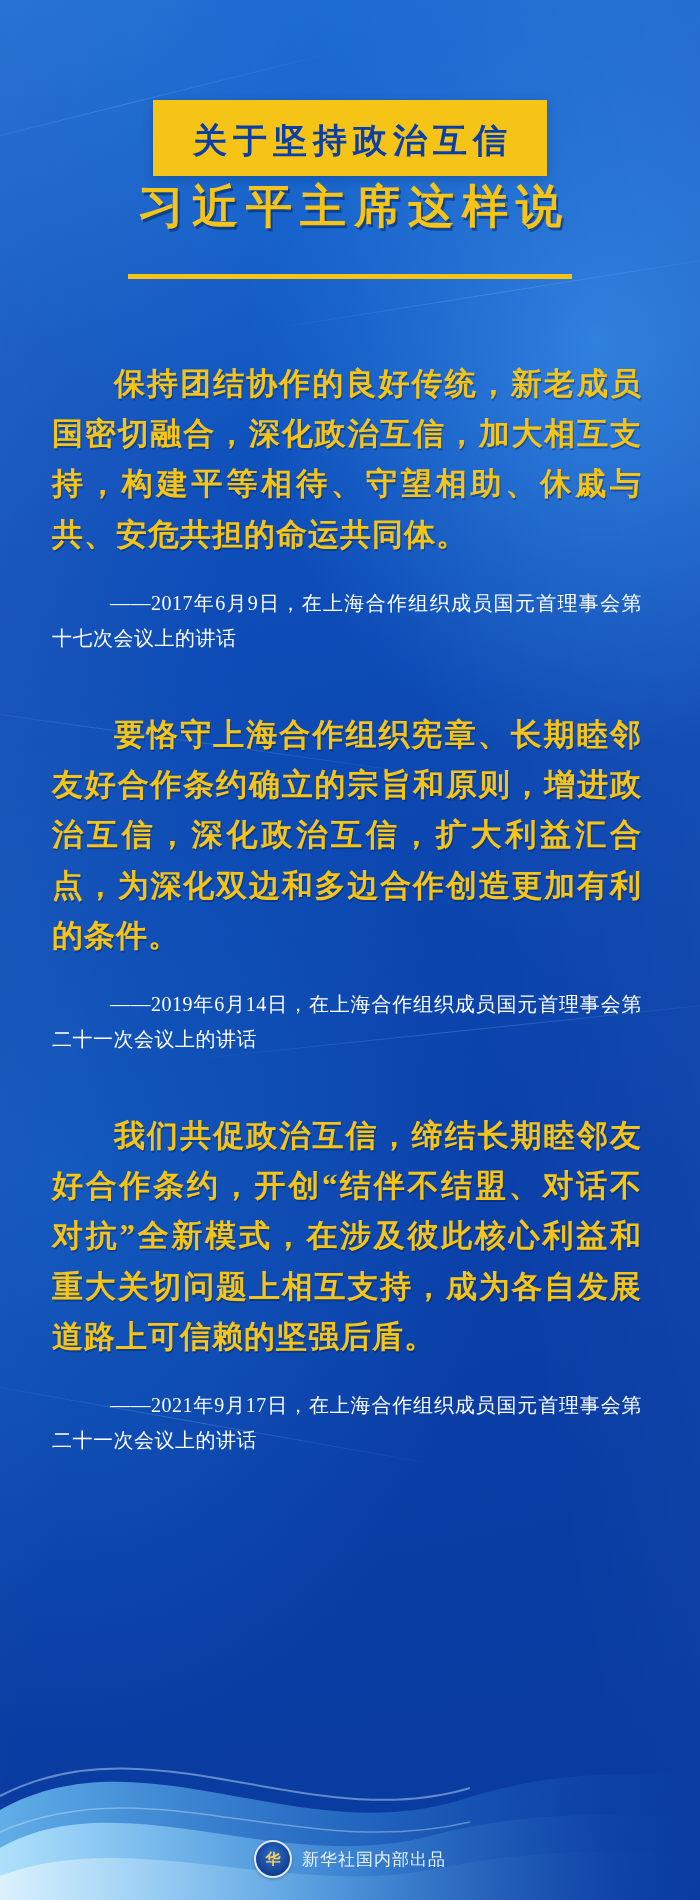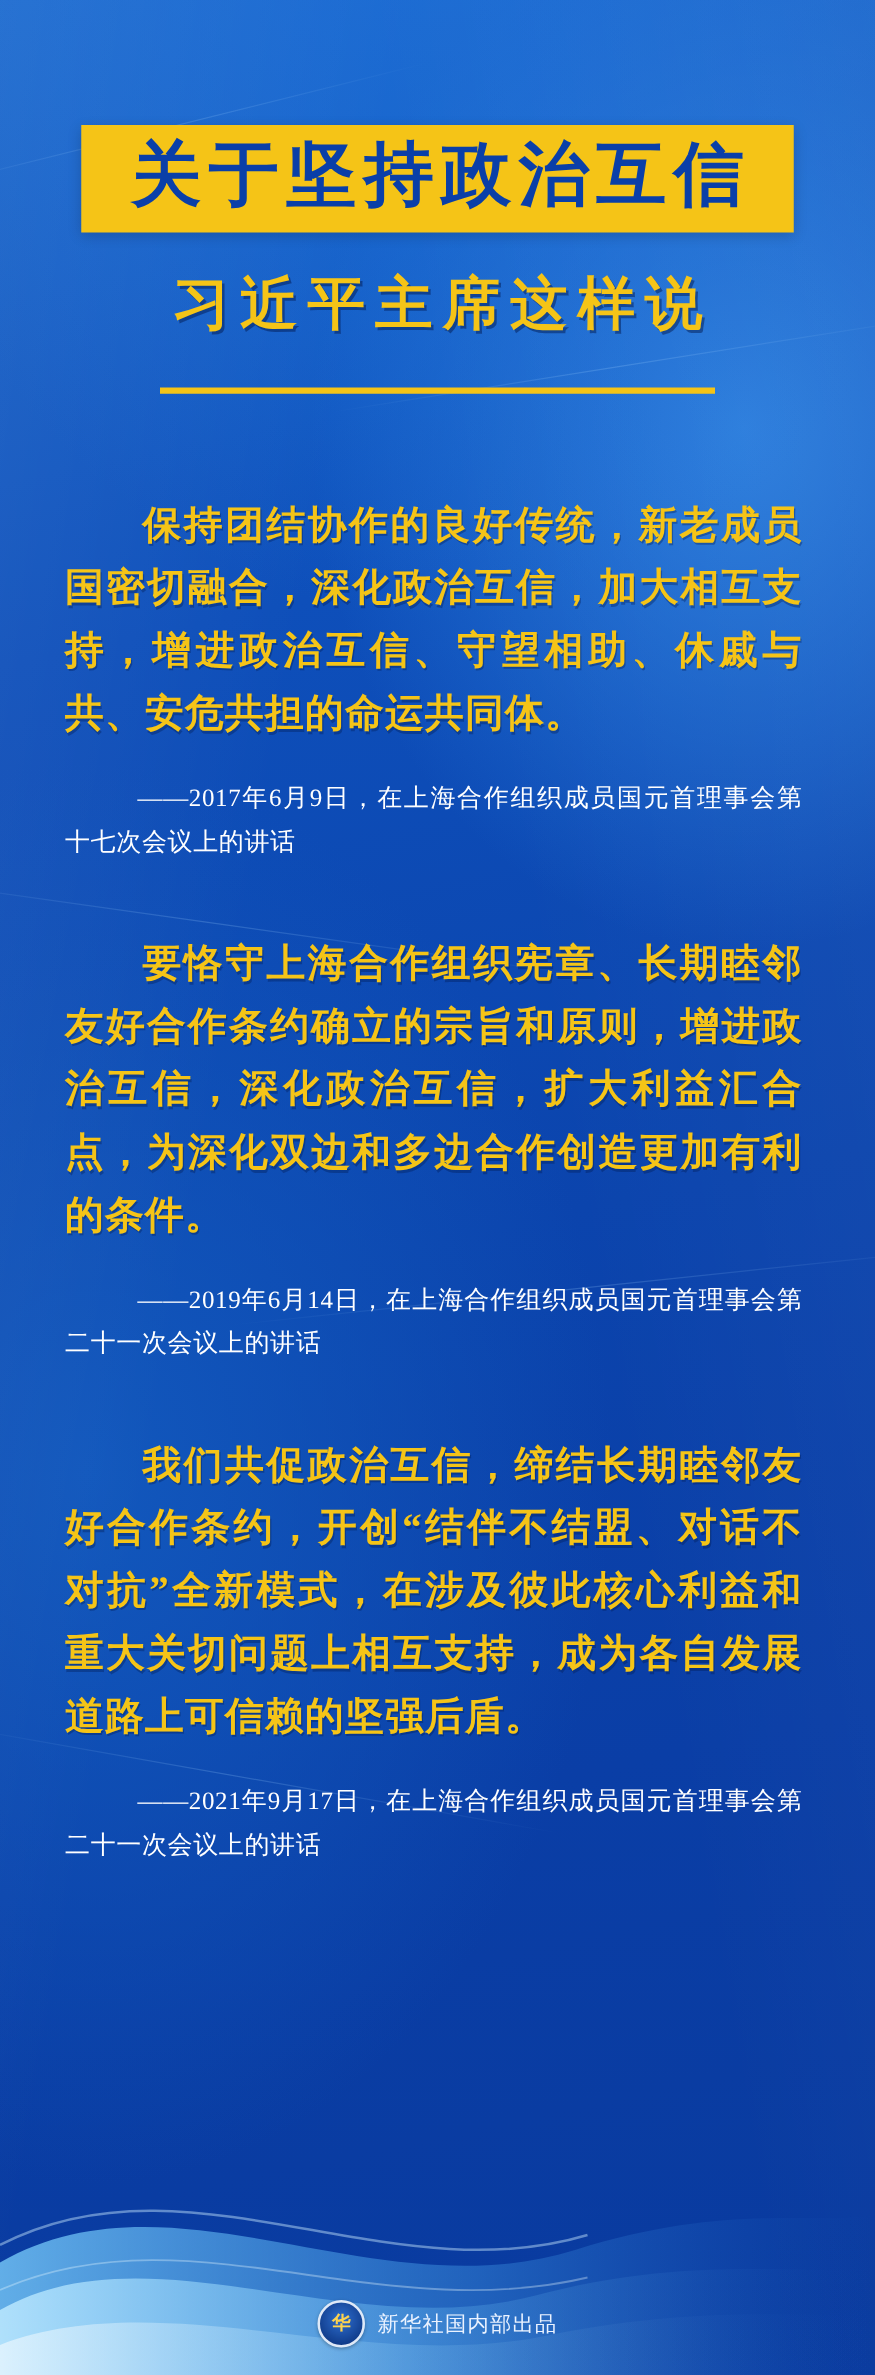--- a/index.html
+++ b/index.html
@@ -61,10 +61,10 @@
     display: inline-block;
     background: #f5c417;
     color: #0a3fa8;
-    font-size: 56px;
+    font-size: 34px;
     font-weight: bold;
     letter-spacing: 6px;
-    padding: 12px 34px 18px 40px;
+    padding: 24px 34px 18px 40px;
     line-height: 1;
     box-shadow: 0 3px 10px rgba(0,0,0,.18);
   }

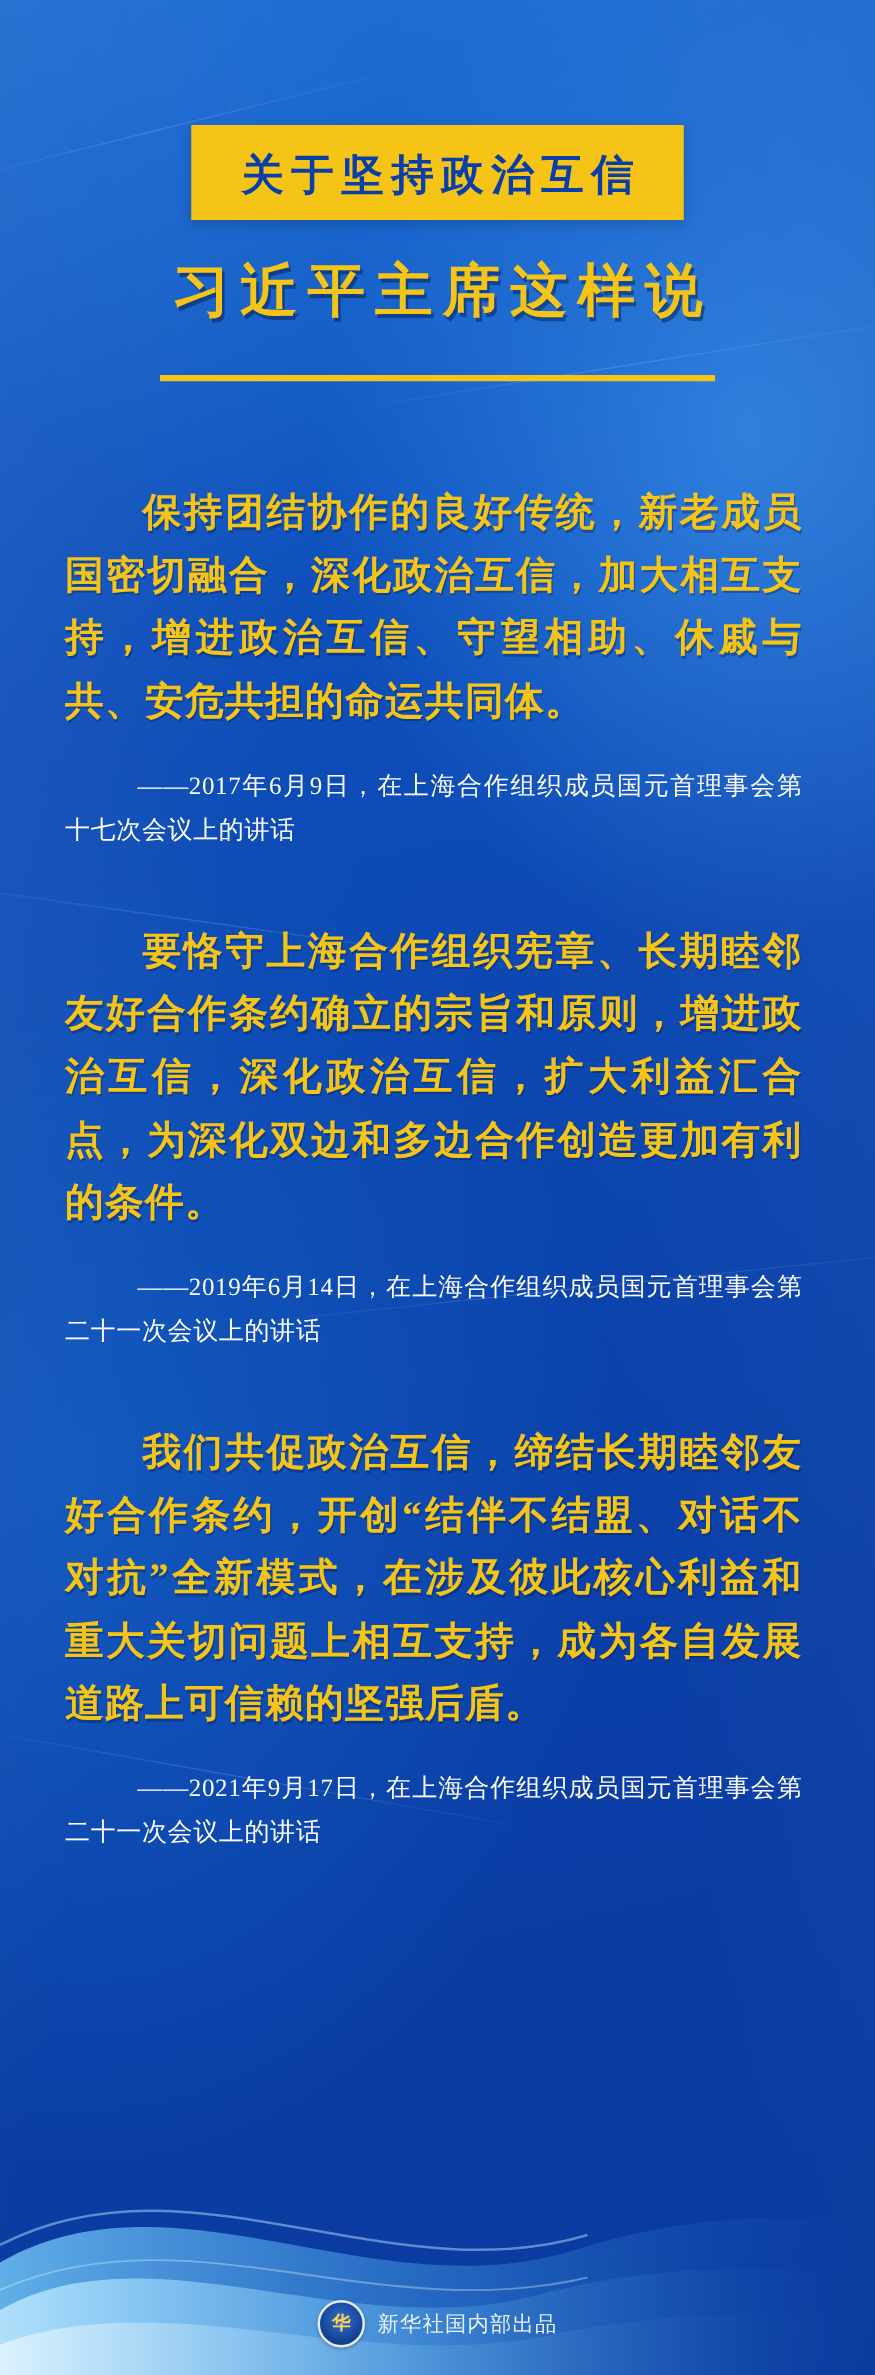--- a/index.html
+++ b/index.html
@@ -69,7 +69,6 @@
     box-shadow: 0 3px 10px rgba(0,0,0,.18);
   }
   .subtitle {
-    margin-top: 26px;
     color: #f5c417;
     font-size: 46px;
     font-weight: bold;

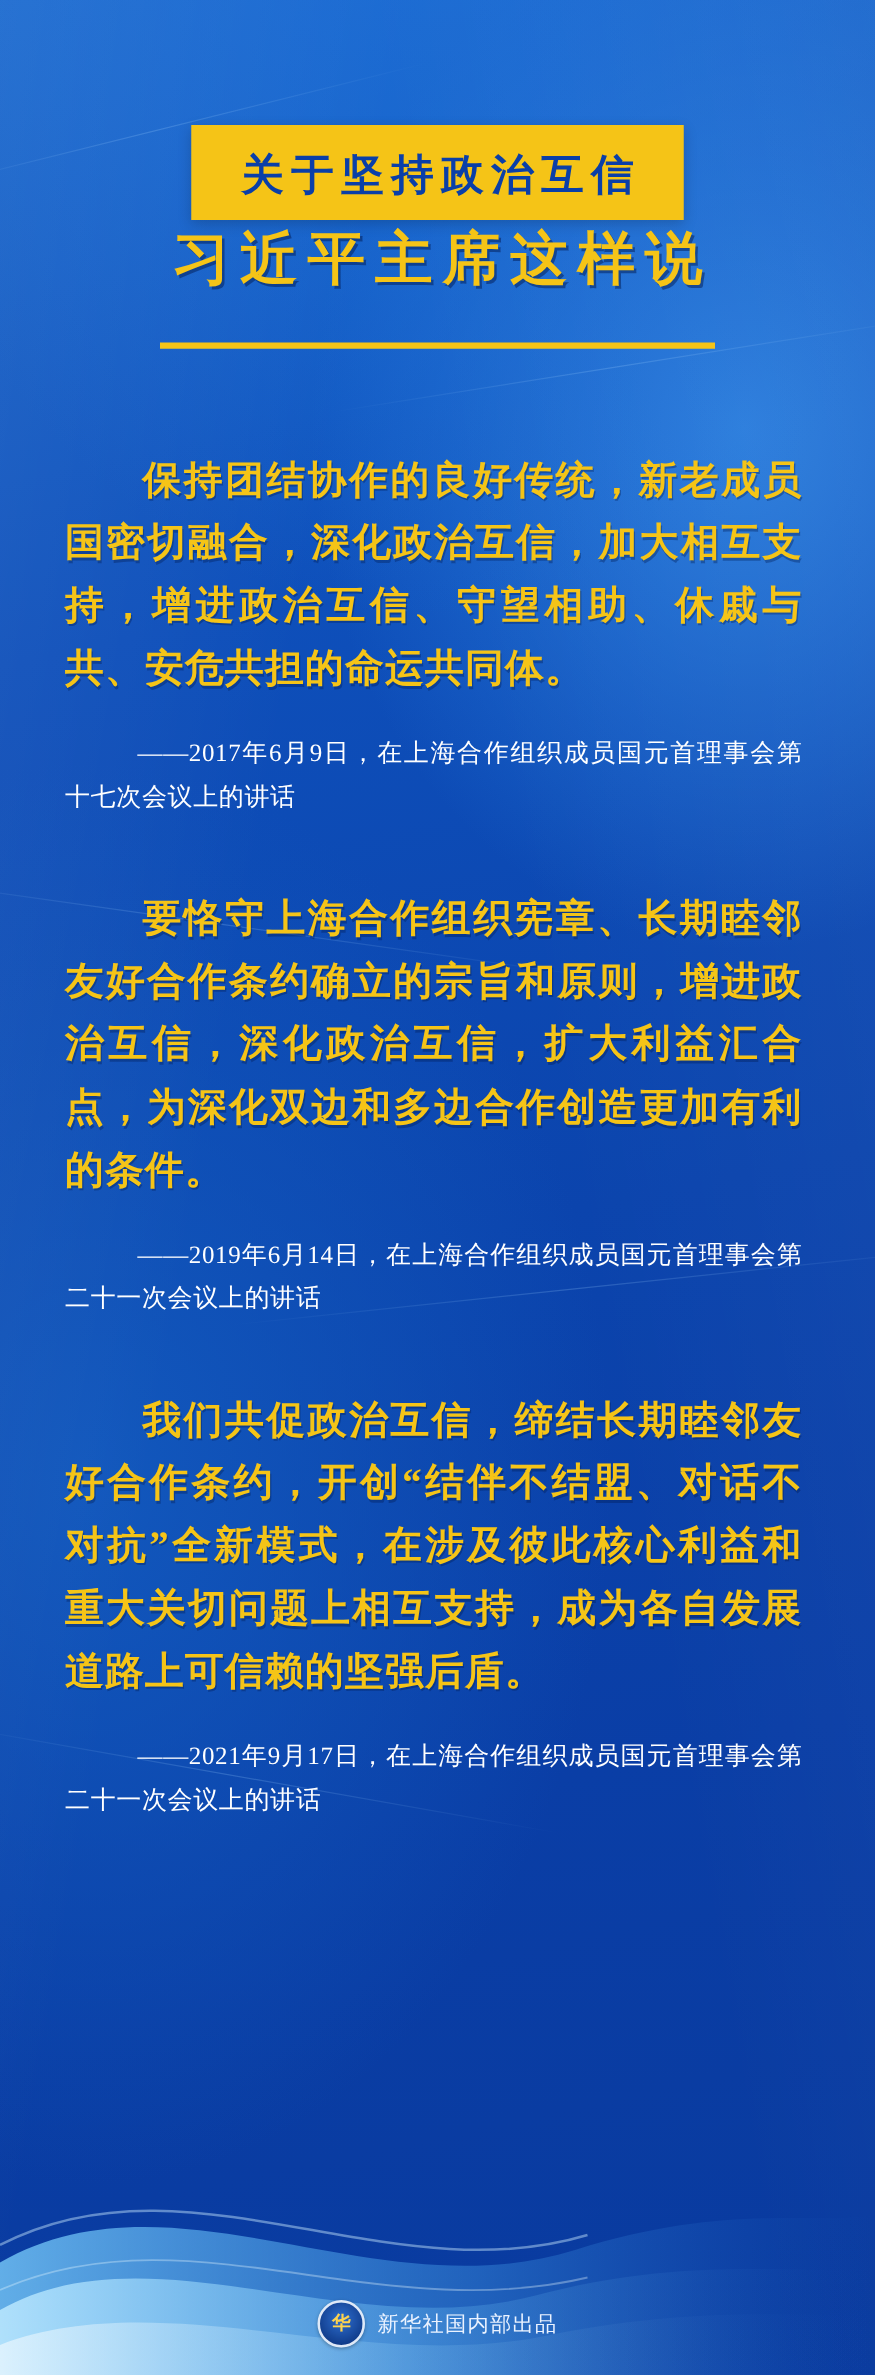--- a/index.html
+++ b/index.html
@@ -180,7 +180,7 @@
   <div class="content">
 
     <div class="quote-block">
-      <div class="quote-text">保持团结协作的良好传统，新老成员国密切融合，深化政治互信，加大相互支持，增进政治互信、守望相助、休戚与共、安危共担的命运共同体。</div>
+      <div class="quote-text">保持团结协作的良好传统，新老成员国密切融合，深化政治互信，加大相互支持，构建平等相待、守望相助、休戚与共、安危共担的命运共同体。</div>
       <div class="quote-source">——2017年6月9日，在上海合作组织成员国元首理事会第十七次会议上的讲话</div>
     </div>
 

